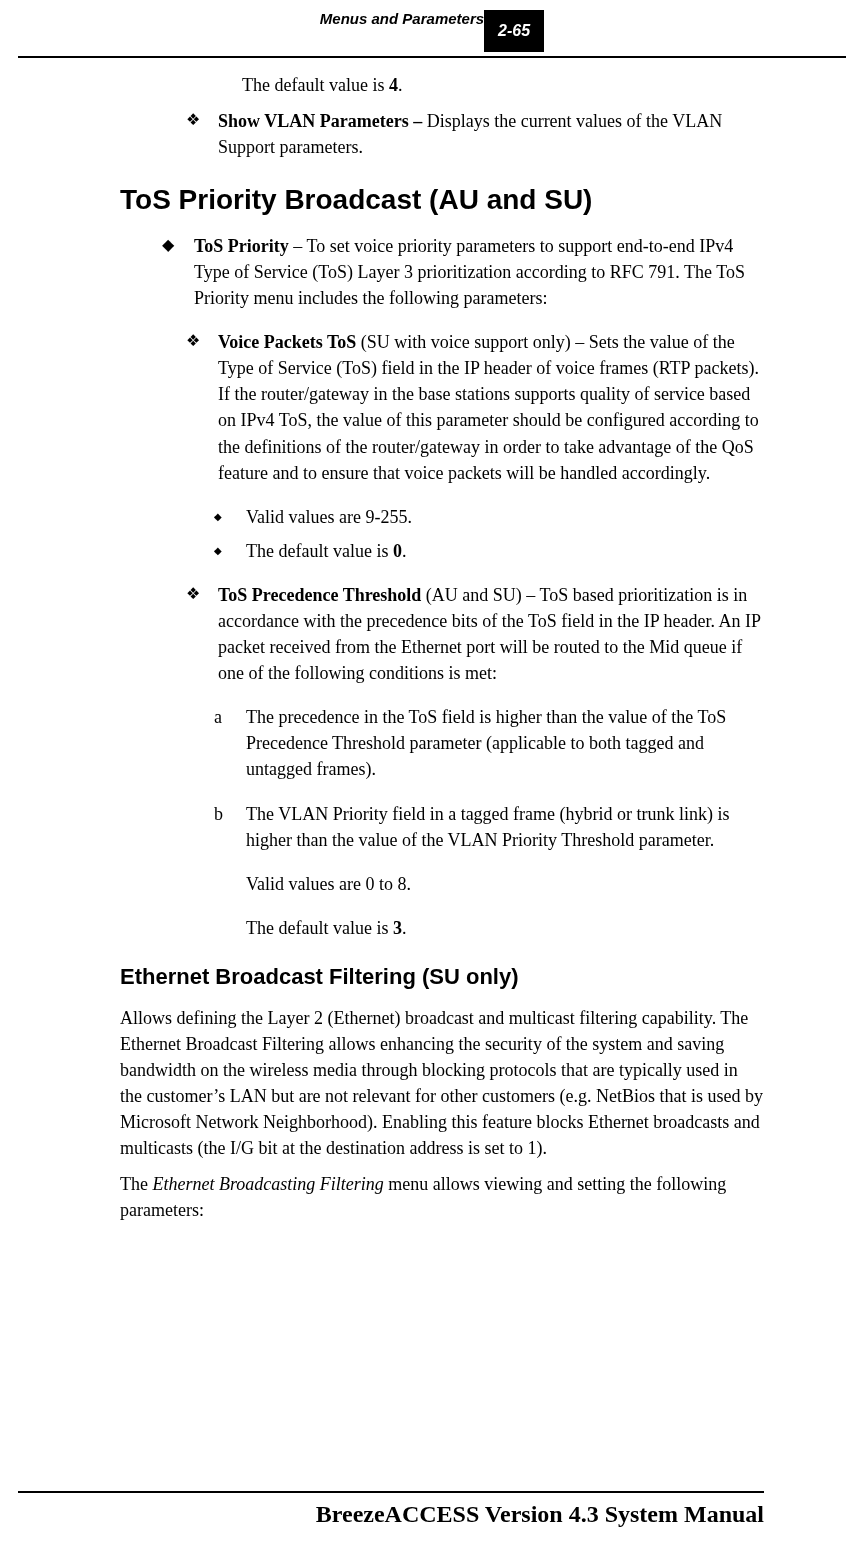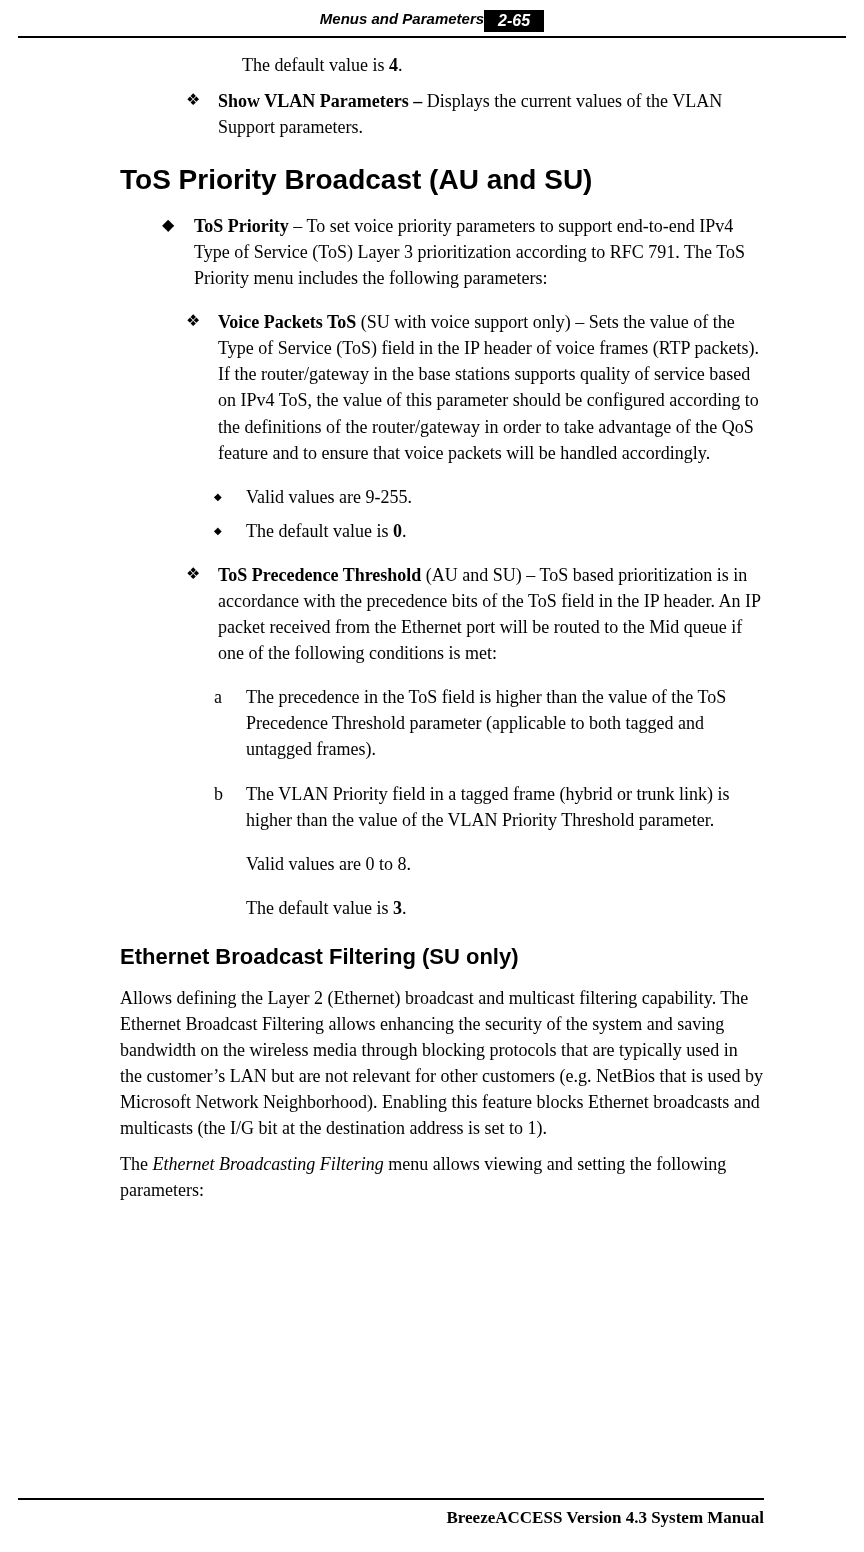--- a/index.html
+++ b/index.html
@@ -31,7 +31,7 @@
     font-weight: bold;
     font-family: Arial, Helvetica, sans-serif;
     font-size: 16px;
-    padding: 2px 14px;
+    padding: 12px 14px;
   }
   .header-rule {
     border: none;

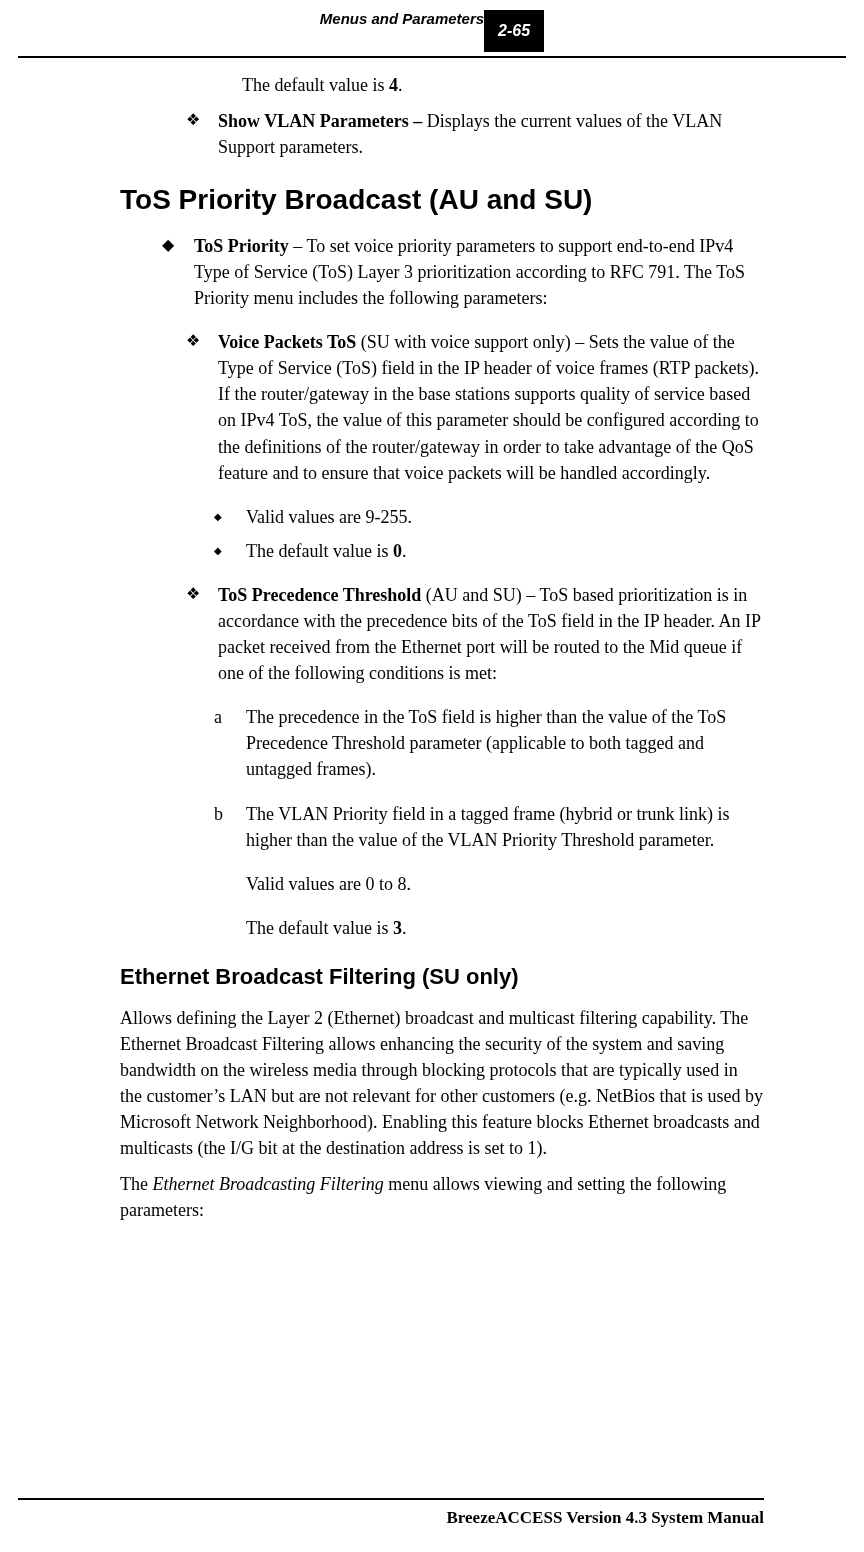--- a/index.html
+++ b/index.html
@@ -86,7 +86,7 @@
     text-align: right;
     font-family: "Times New Roman", serif;
     font-weight: bold;
-    font-size: 17px;
+    font-size: 24px;
   }
   b { font-weight: bold; }
   i { font-style: italic; }

